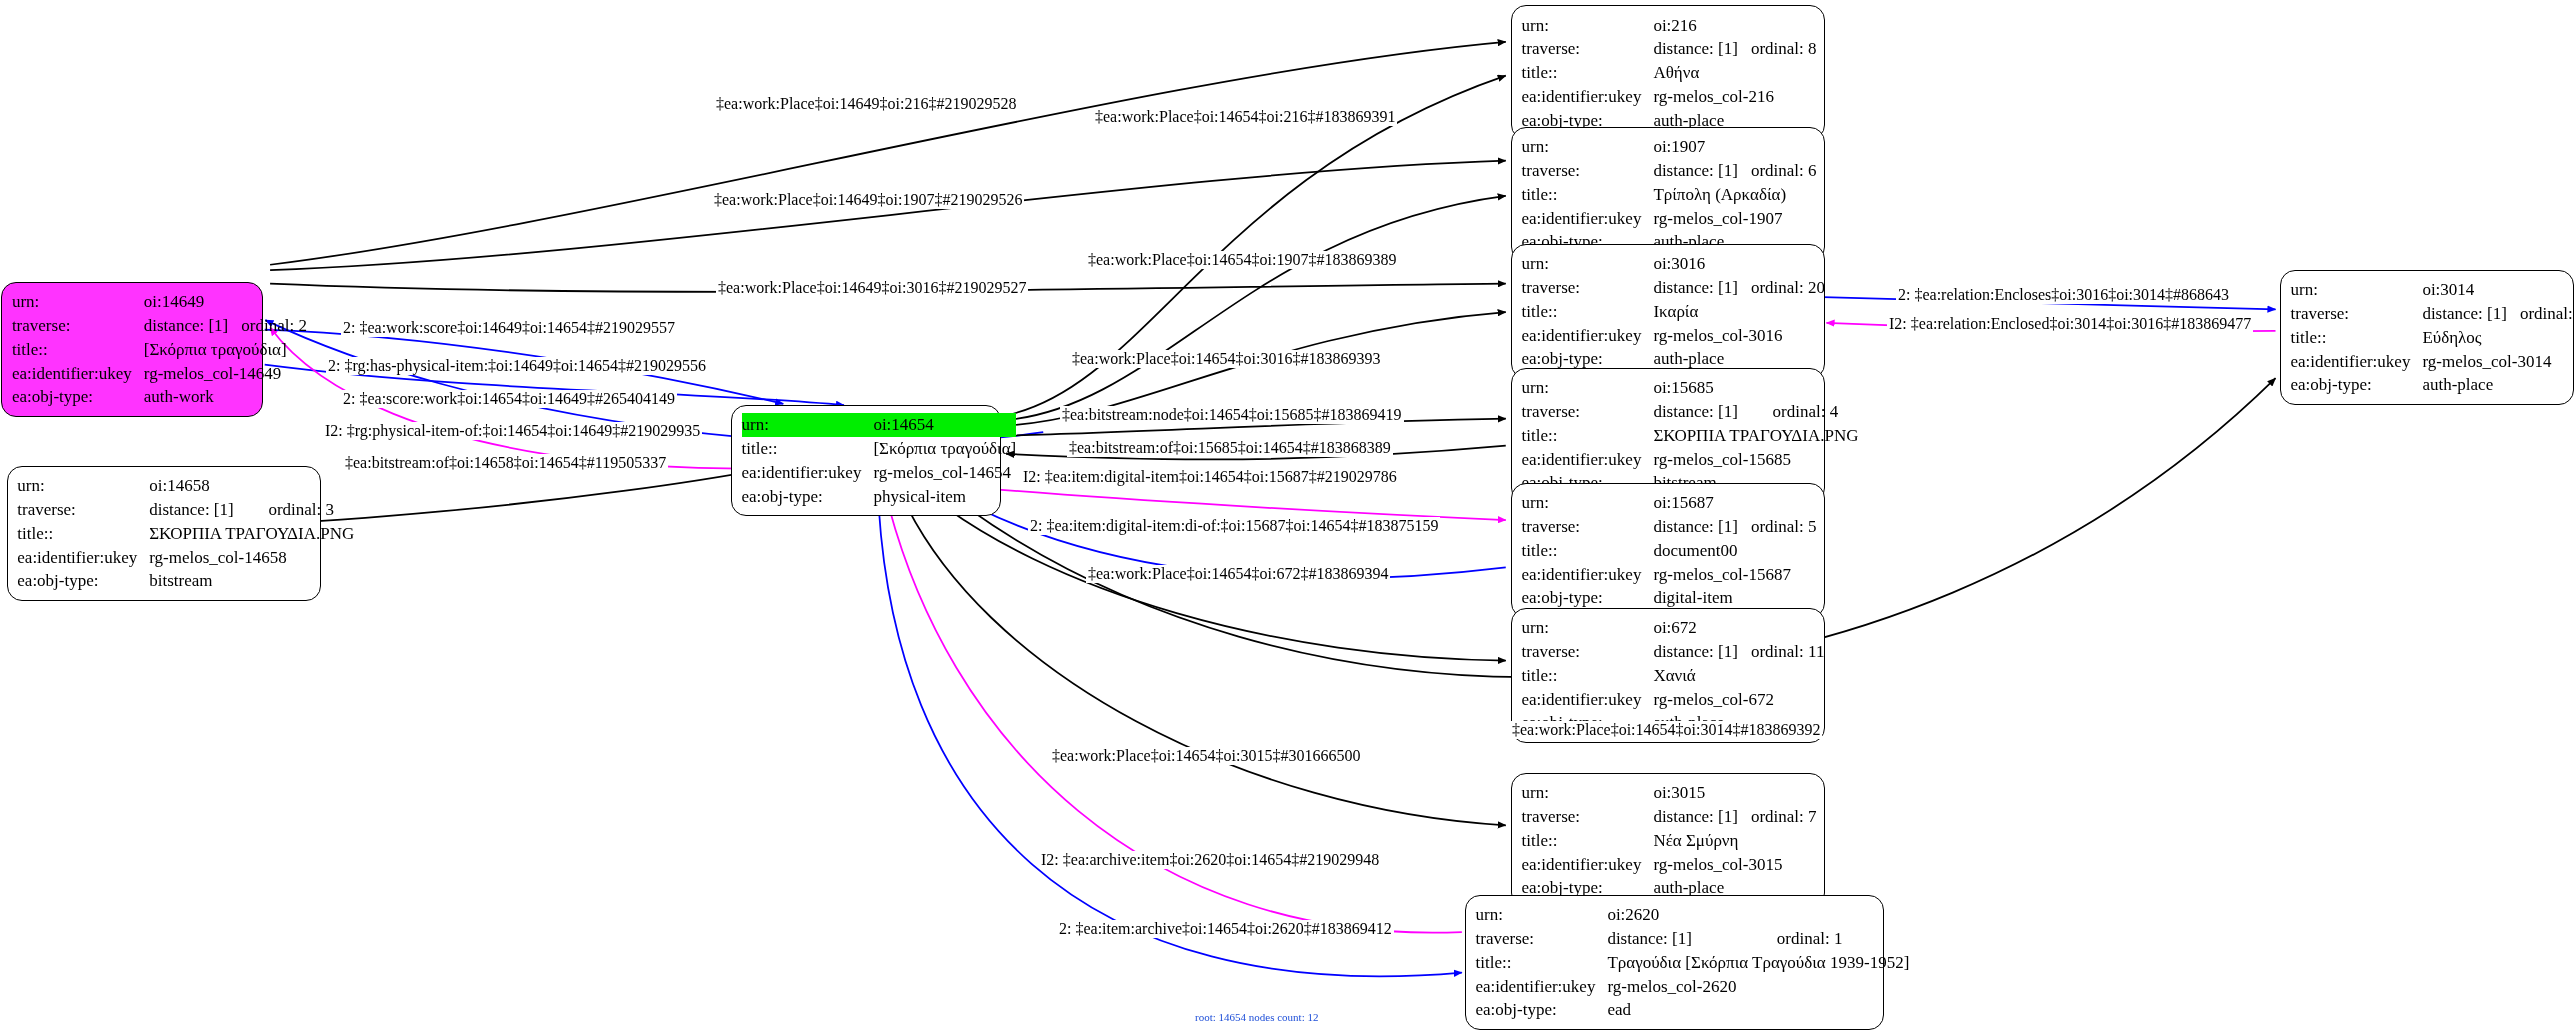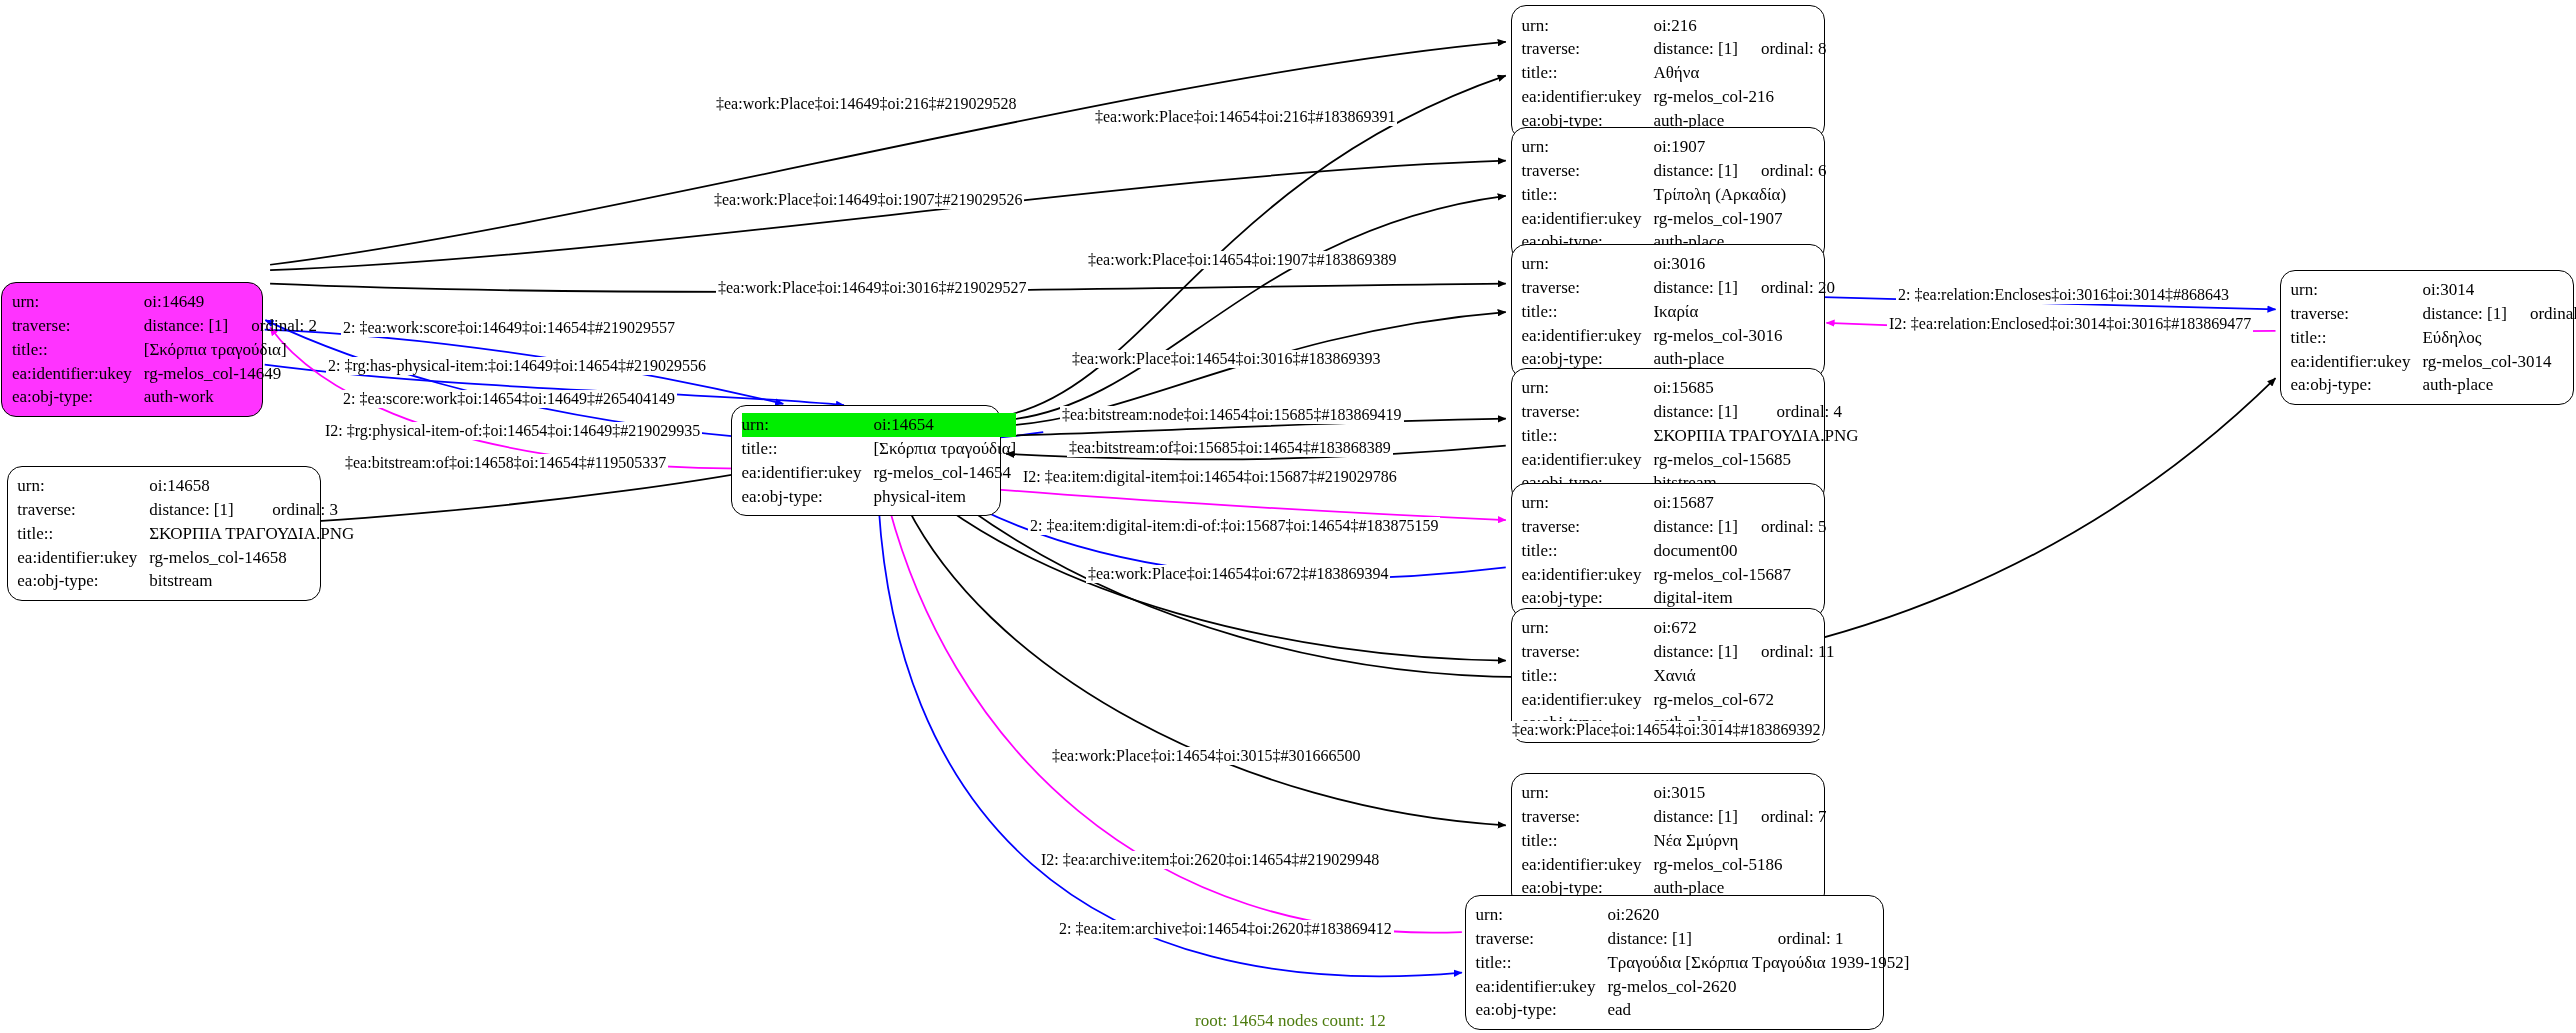--- a/index.html
+++ b/index.html
@@ -15,7 +15,7 @@
            vertical-align:top;}
   .node td.k{padding-right:12px;}
   .node td.v{}
-  .node td.ord{padding-left:23px;}
+  .node td.ord{padding-left:13px;}
   .hl{background:#00ee00;}
   .edge-label{position:absolute;font-size:16px;color:#000;white-space:nowrap;
               background:#fff;padding:0 2px;}

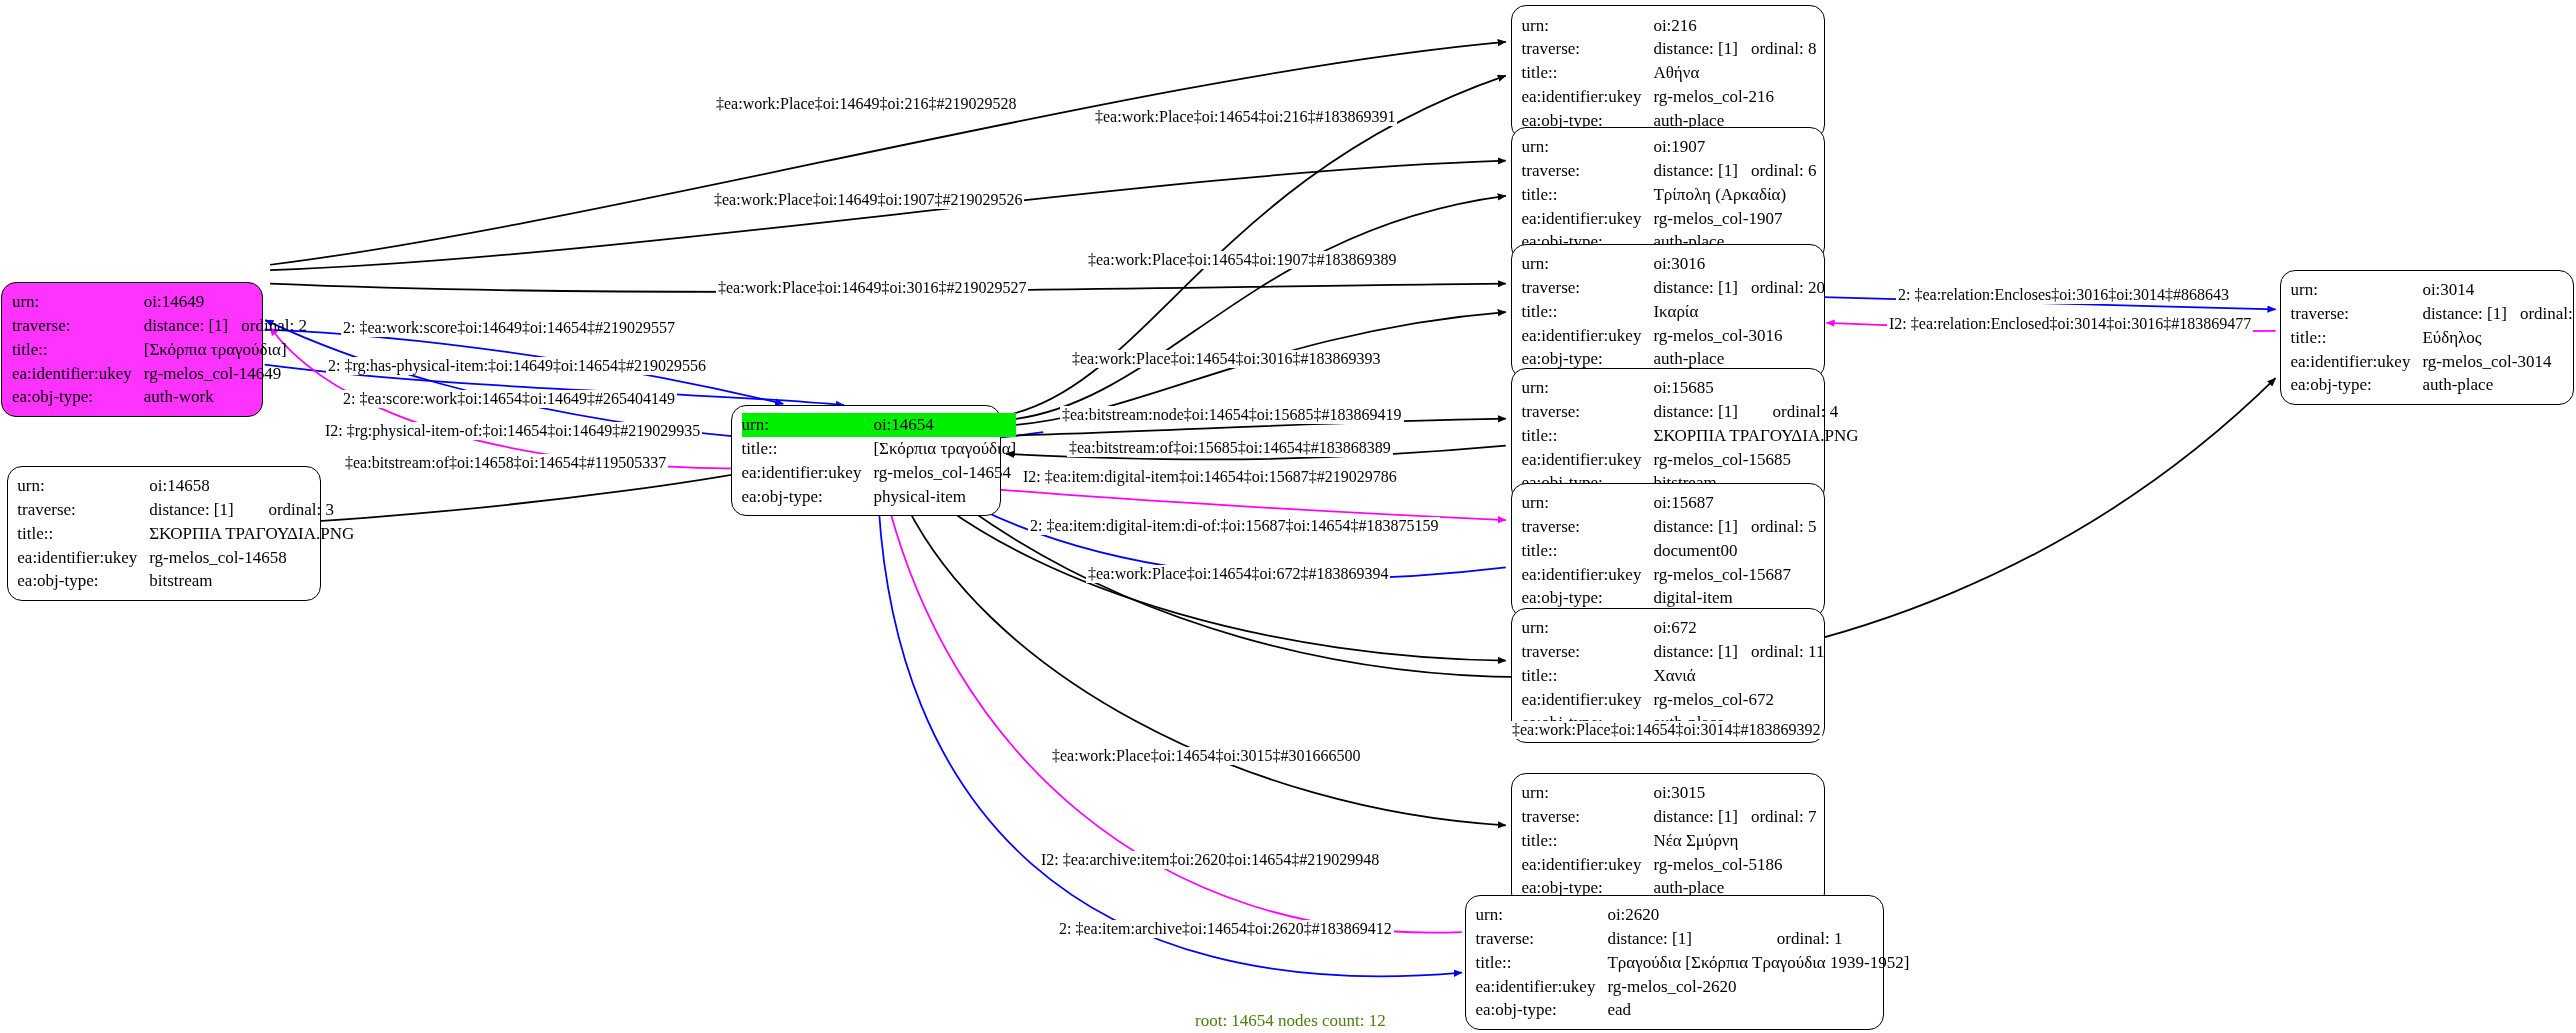--- a/index.html
+++ b/index.html
@@ -351,7 +351,7 @@
       </tr>
       <tr>
         <td class="k">ea:identifier:ukey</td>
-        <td class="v" colspan="2">rg-melos_col-5186</td>
+        <td class="v" colspan="2">rg-melos_col-3015</td>
       </tr>
       <tr>
         <td class="k">ea:obj-type:</td>

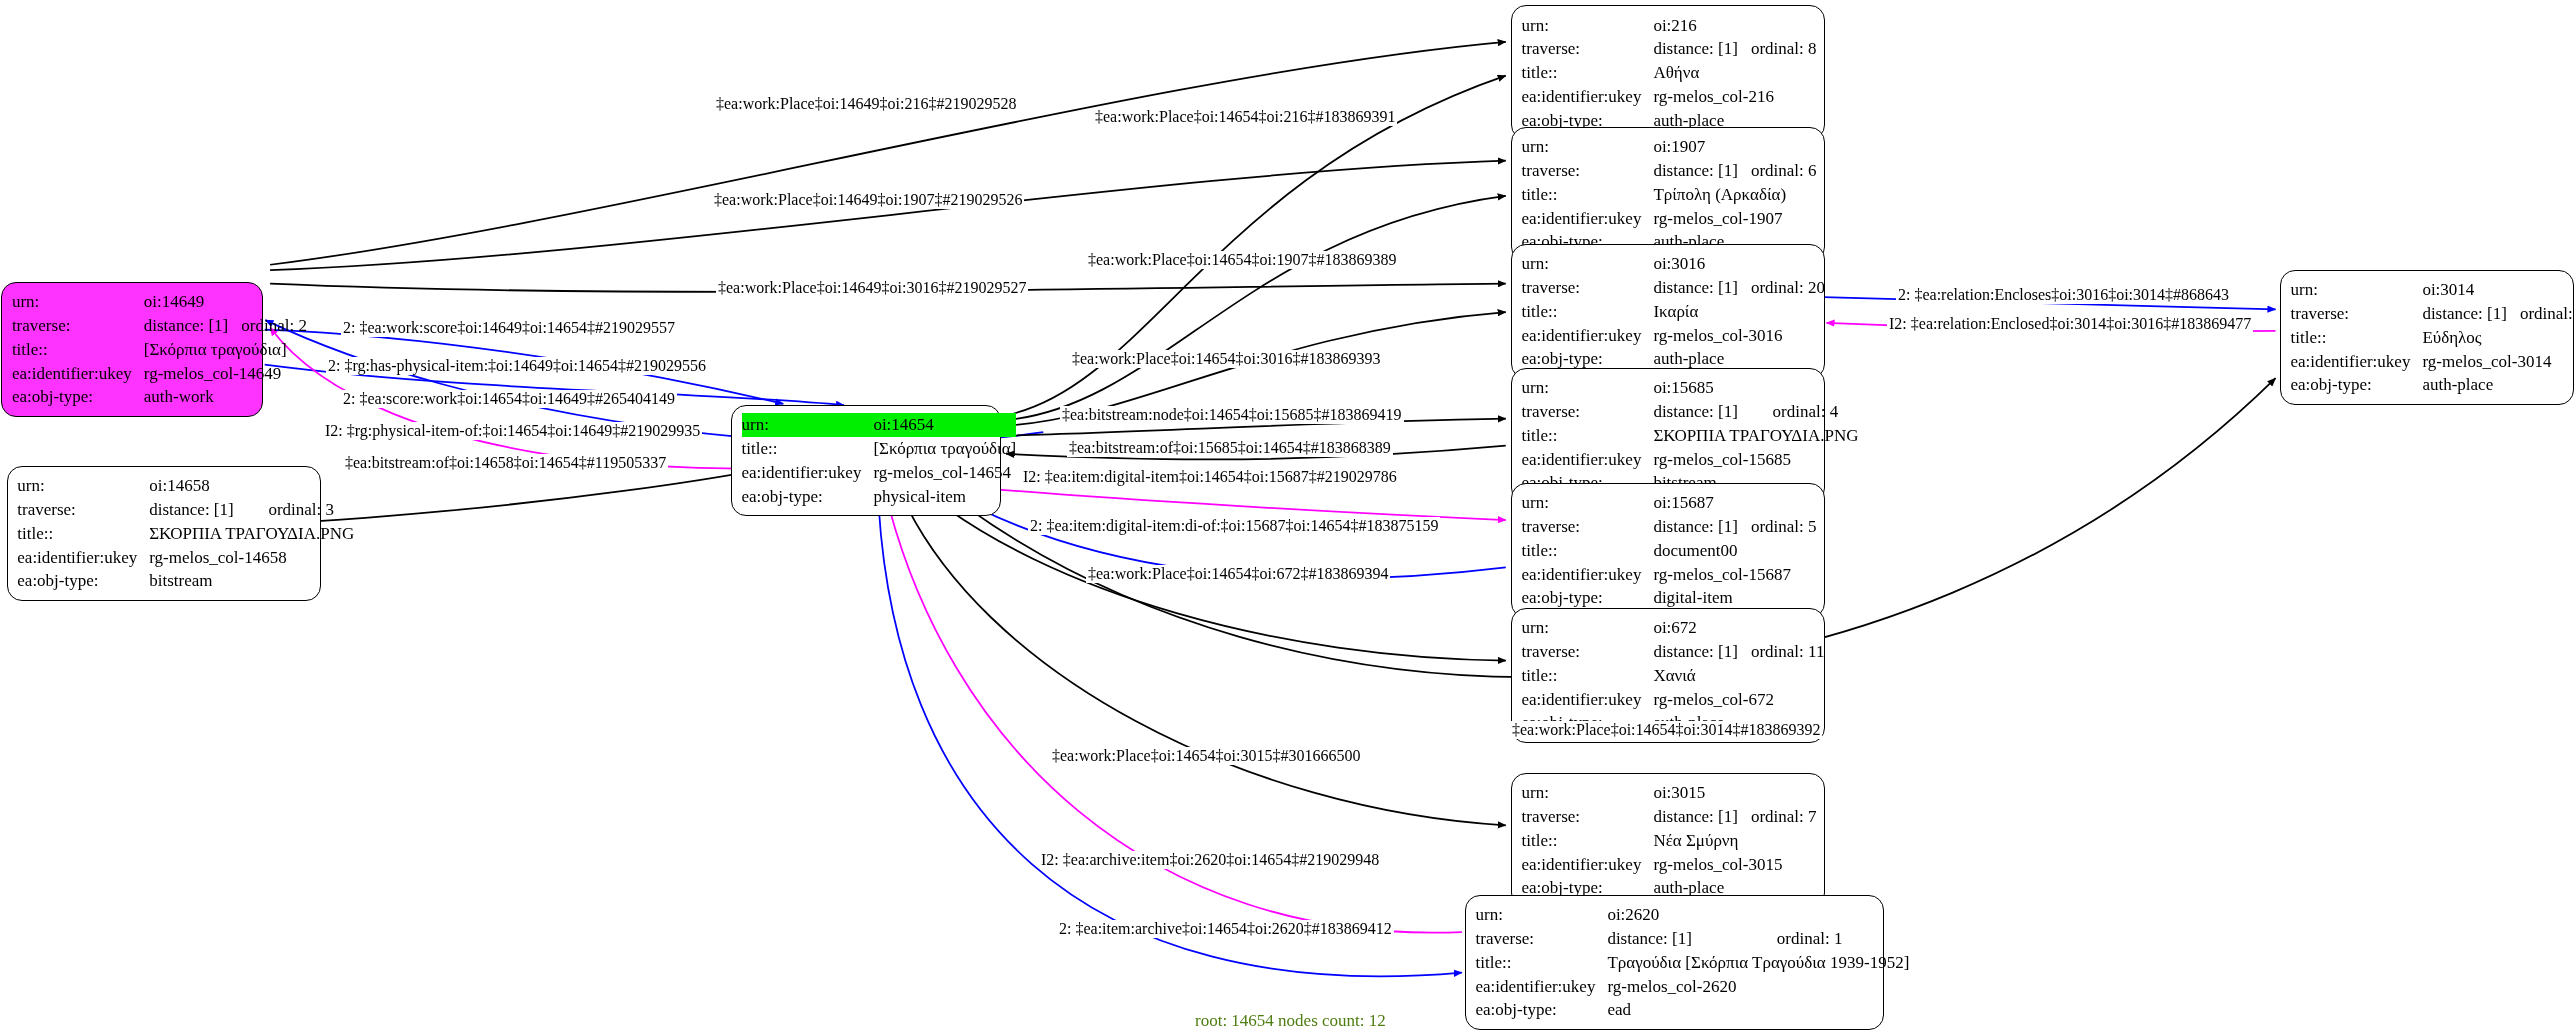--- a/index.html
+++ b/index.html
@@ -19,7 +19,7 @@
   .hl{background:#00ee00;}
   .edge-label{position:absolute;font-size:16px;color:#000;white-space:nowrap;
               background:#fff;padding:0 2px;}
-  .footer{position:absolute;font-size:17px;color:#4d7c0f;white-space:nowrap;}
+  .footer{position:absolute;font-size:11px;color:#1d4ed8;white-space:nowrap;}
 </style>
 </head>
 <body>

